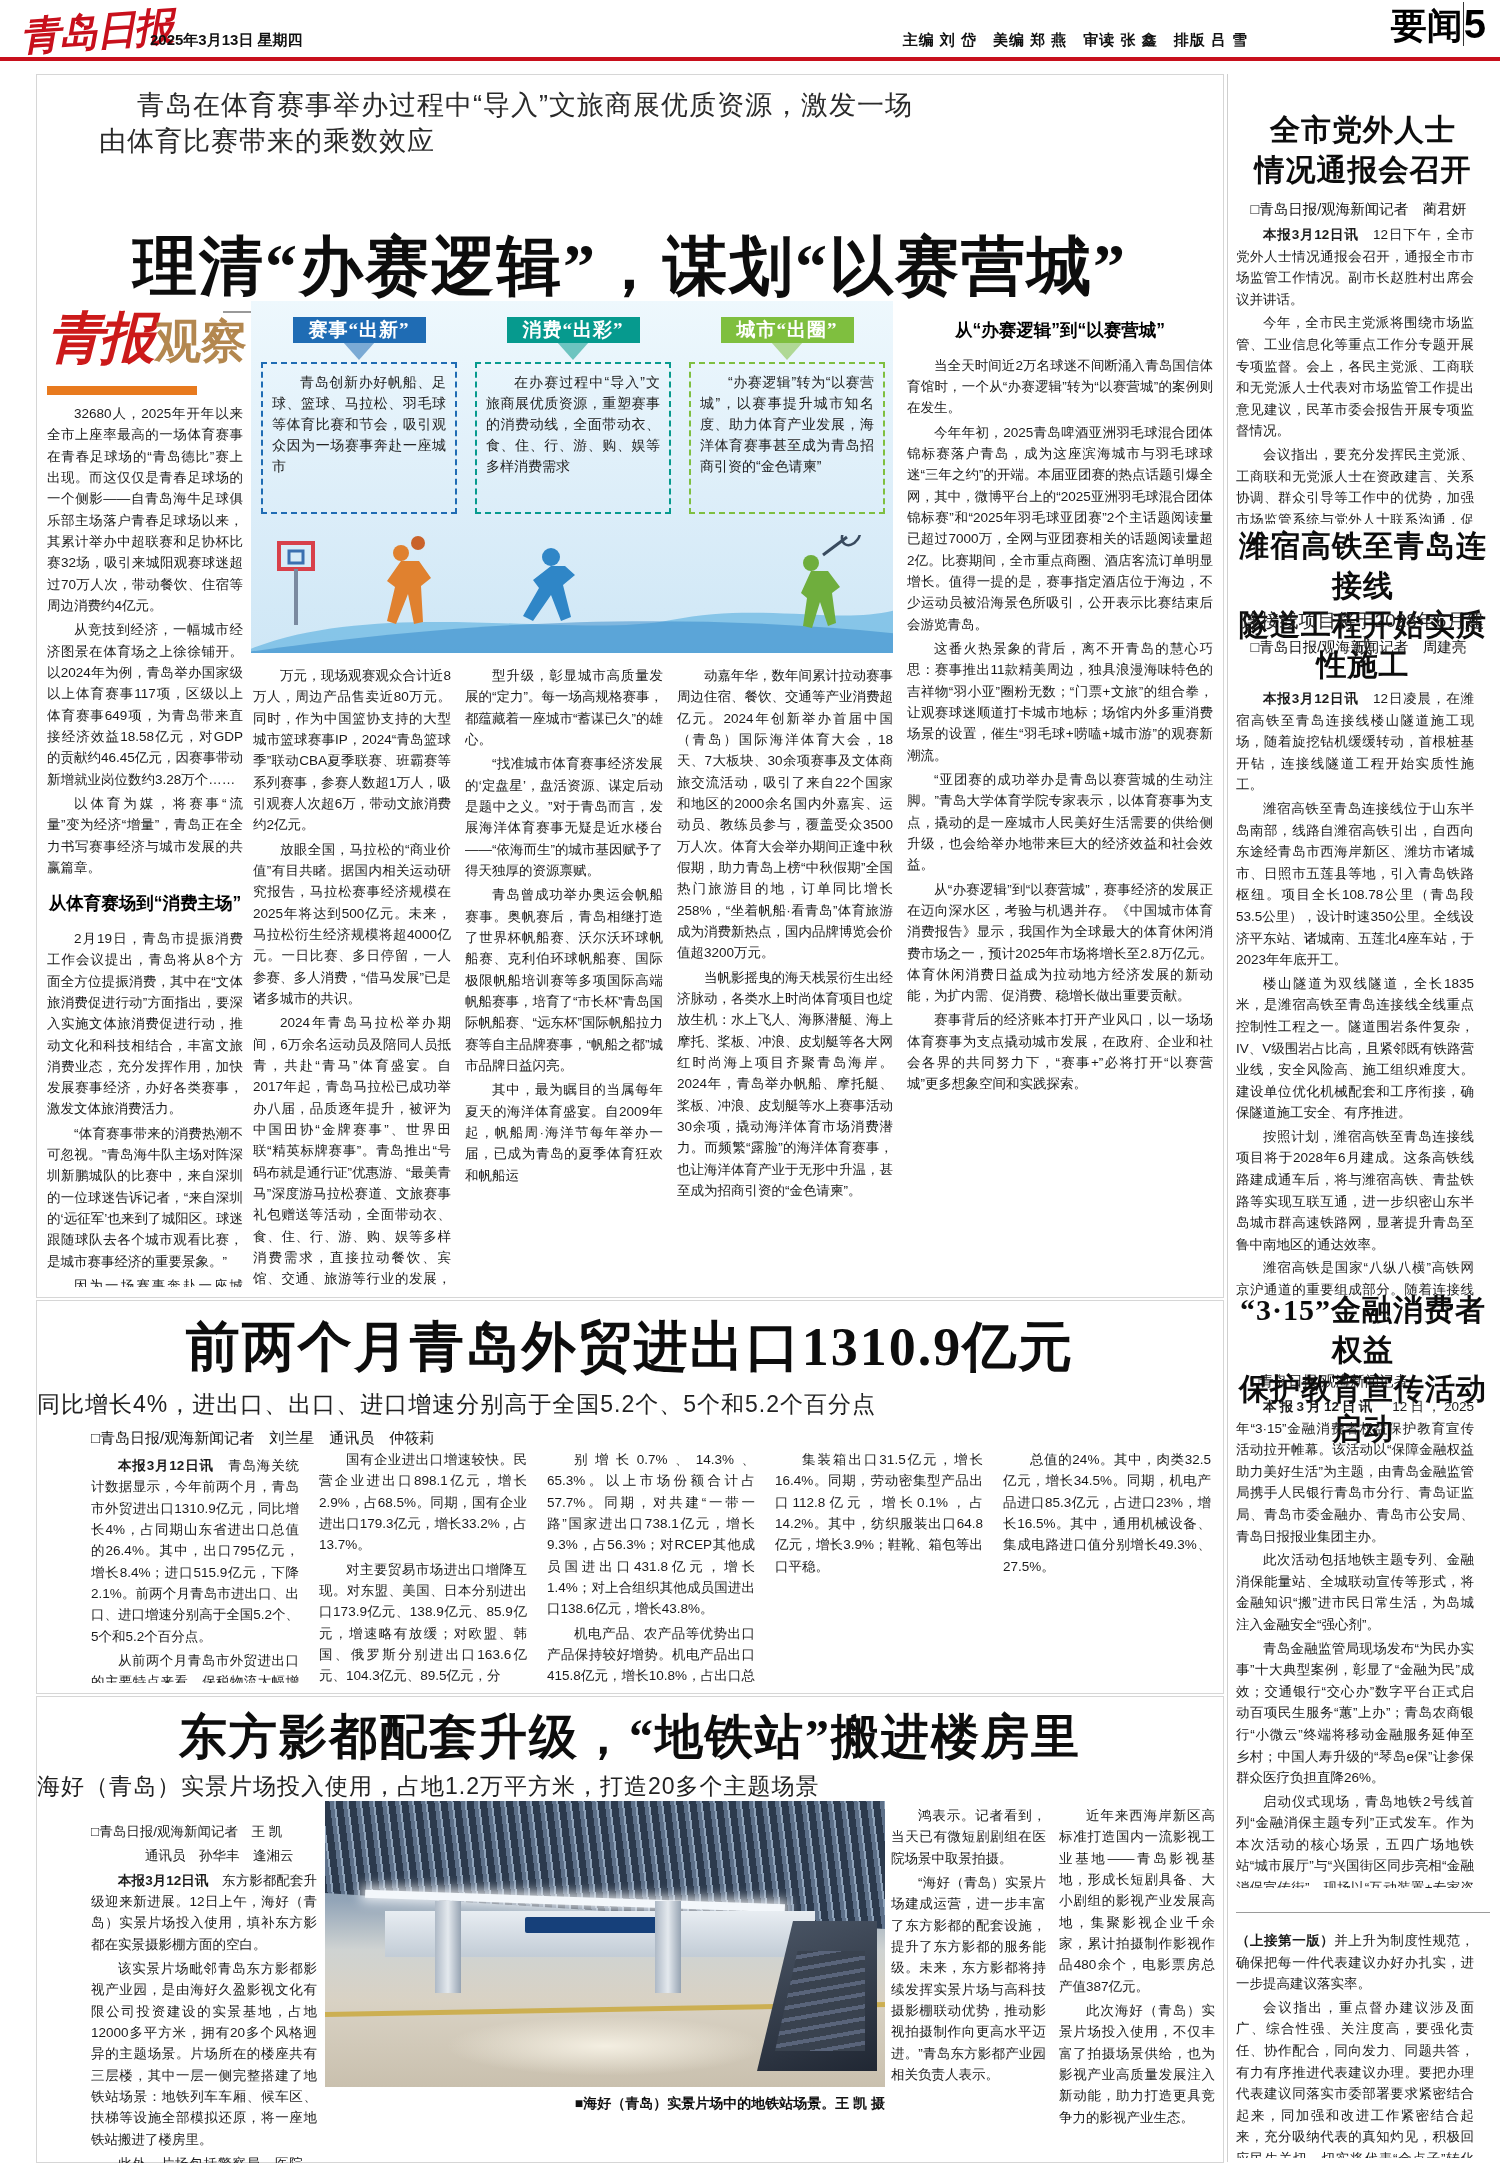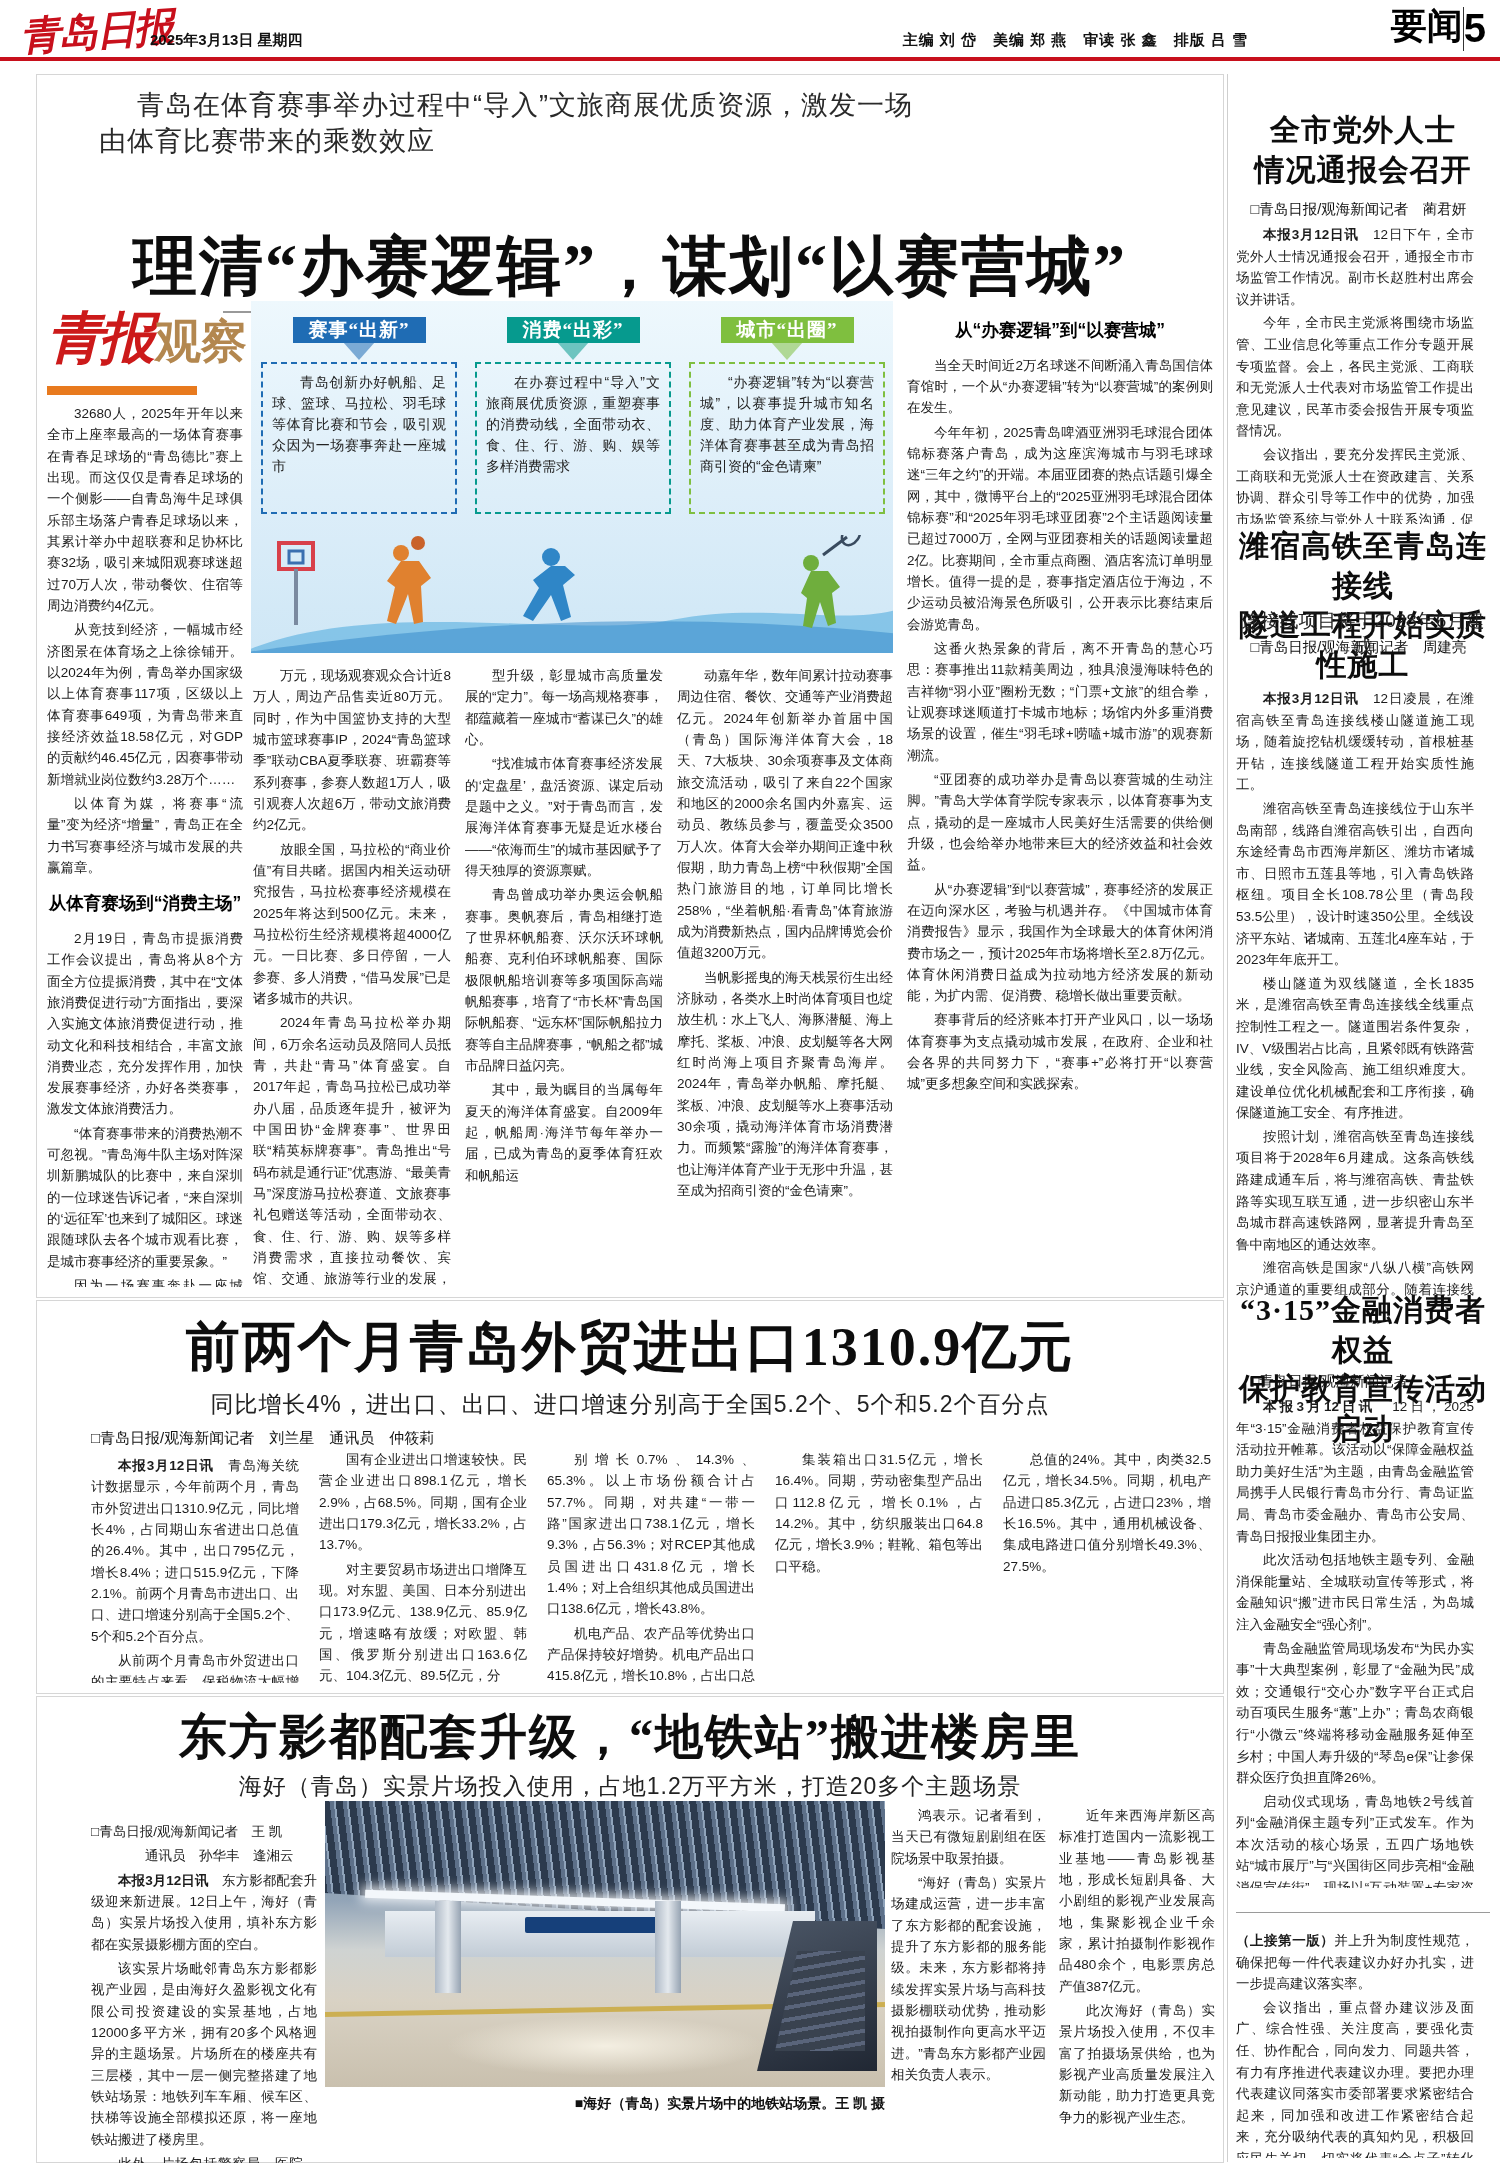--- a/index.html
+++ b/index.html
@@ -10,7 +10,7 @@
   .masthead-logo{left:20px;top:4px;font-size:40px;font-weight:900;font-style:italic;color:#c8101c;font-family:"DejaVu Serif",serif;transform:rotate(-4deg);letter-spacing:-2px;}
   .page-date{left:150px;top:31px;font-size:15px;font-weight:bold;color:#111;}
   .editors-line{right:252px;top:31px;font-size:15px;font-weight:bold;color:#111;letter-spacing:1px;}
-  .section-box{right:14px;top:2px;display:flex;align-items:flex-end;gap:0;}
+  .section-box{right:14px;top:2px;display:flex;align-items:flex-start;gap:0;}
   .section-label{font-size:36px;font-weight:900;font-family:"Liberation Serif",serif;color:#000;}
   .section-divider{width:1px;height:44px;background:#333;}
   .page-number{font-size:40px;font-weight:bold;color:#000;}

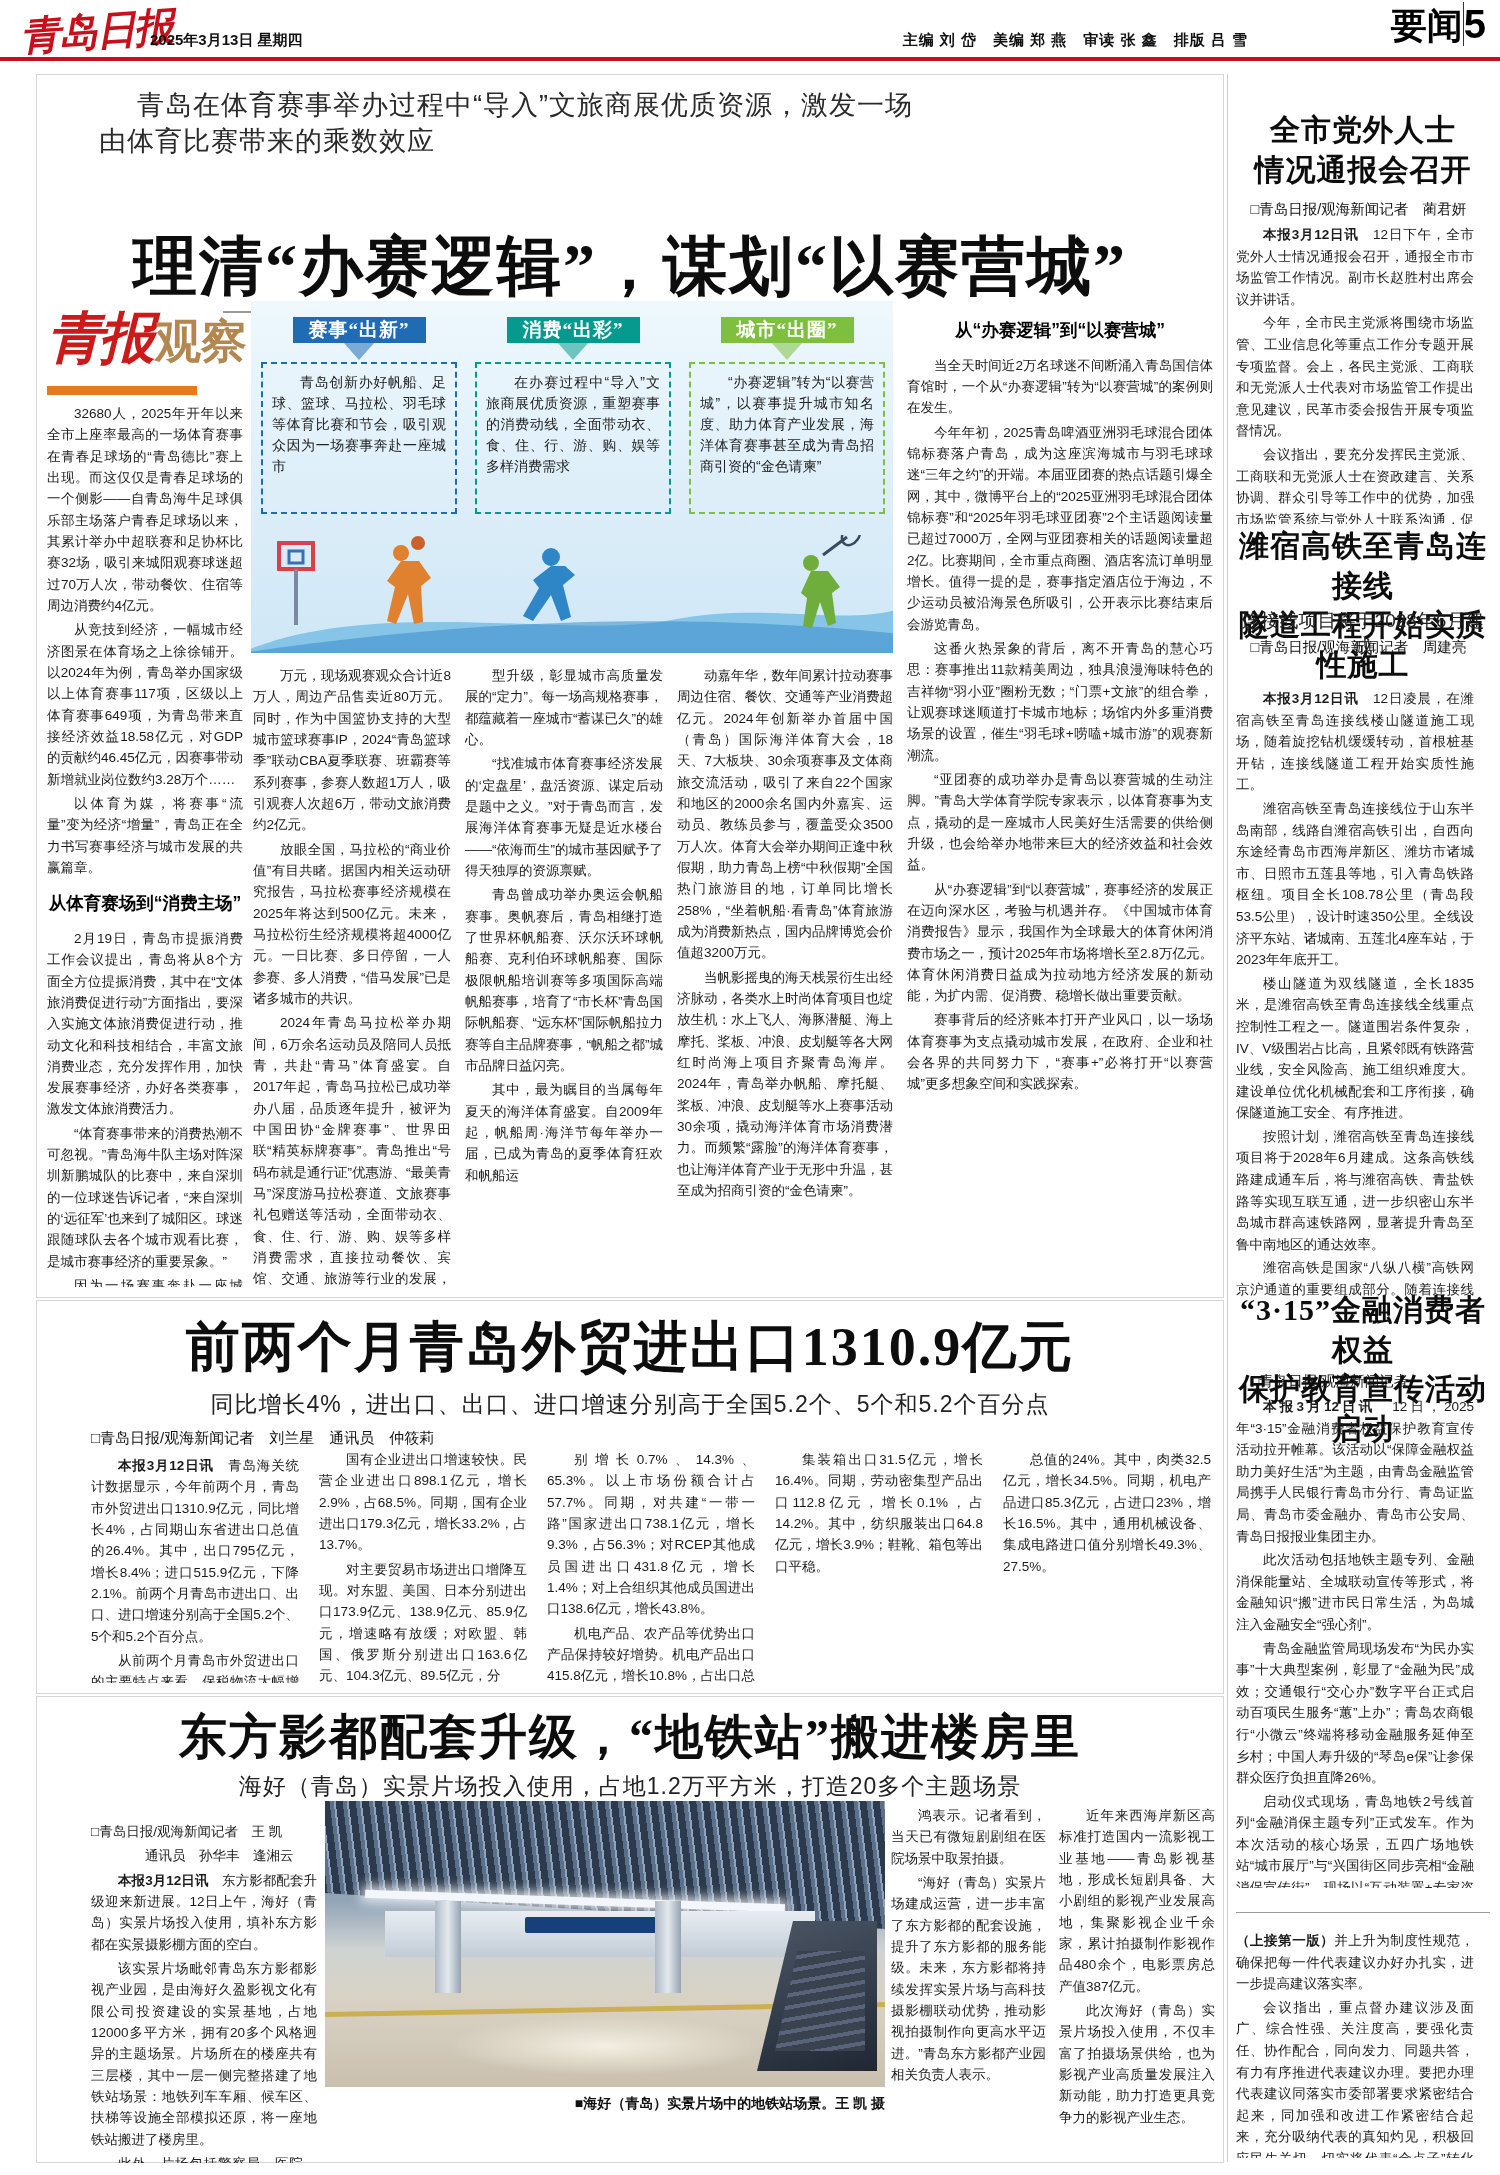--- a/index.html
+++ b/index.html
@@ -45,7 +45,7 @@
   .info-art{position:absolute;left:0;bottom:0;width:642px;height:118px;}
   
   .big-headline{width:1186px;text-align:center;font-weight:900;color:#0d0d0d;letter-spacing:2px;}
-  .sub-headline{width:1186px;text-align:center;font-size:23px;color:#222;letter-spacing:1px;}
+  .sub-headline{width:1186px;text-align:left;font-size:23px;color:#222;letter-spacing:1px;}
   .byline-sm{font-size:15px;color:#111;}
   
   .metro-photo{left:288px;top:104px;width:560px;height:286px;background:linear-gradient(180deg,#6d7f95 0%,#93a5b8 35%,#cfd3d2 52%,#d9d2c4 70%,#c9c0ae 100%);overflow:hidden;}

